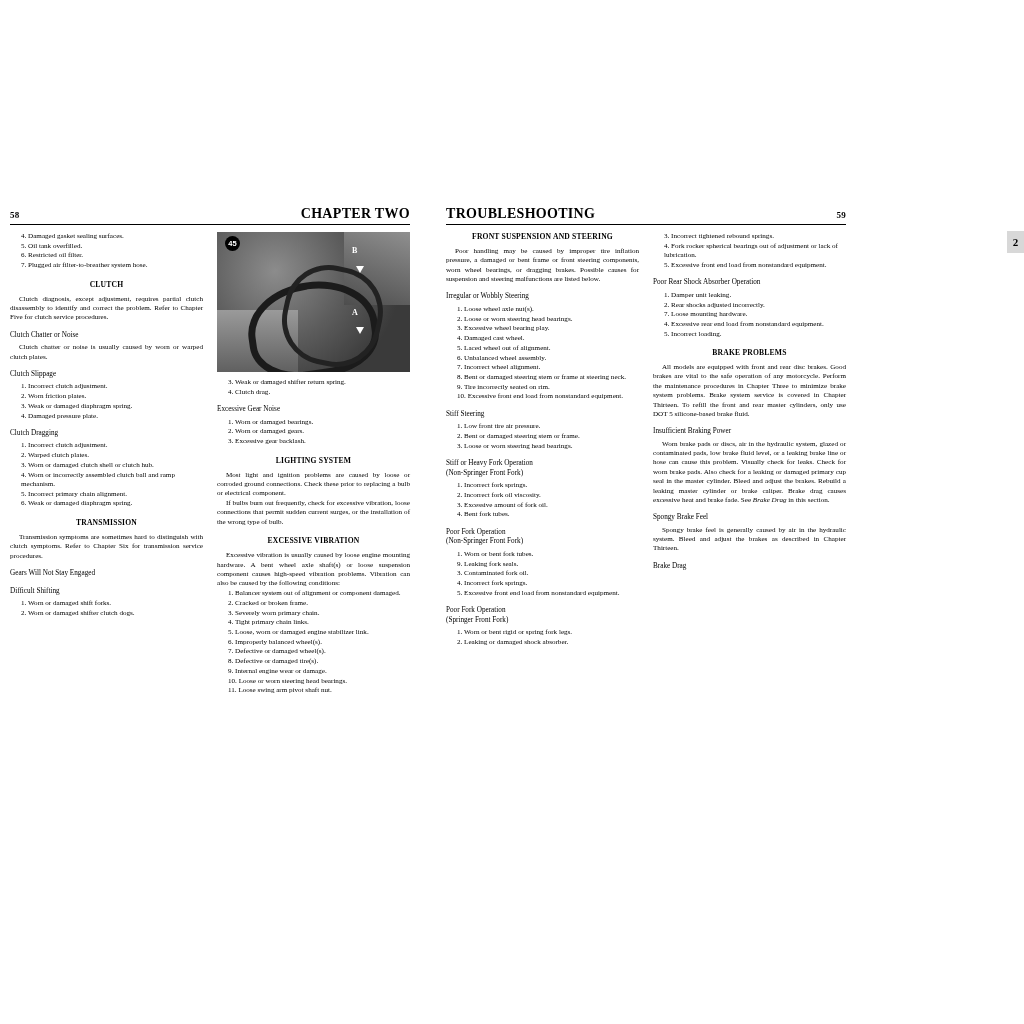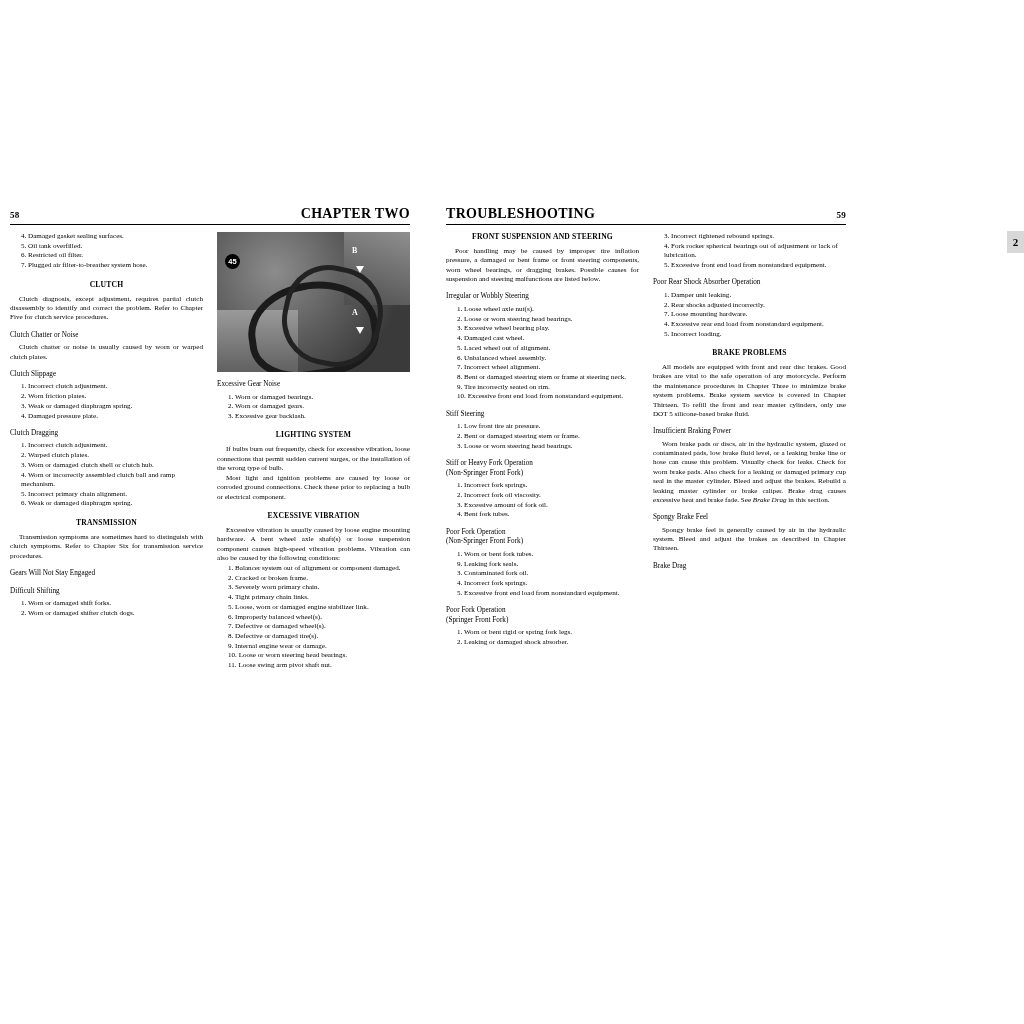--- a/index.html
+++ b/index.html
@@ -148,7 +148,7 @@
   }
   .fig .fignum {
     position: absolute;
-    left: 8px; top: 22px;
+    left: 8px; top: 4px;
     width: 15px; height: 15px;
     border-radius: 50%;
     background: #000;

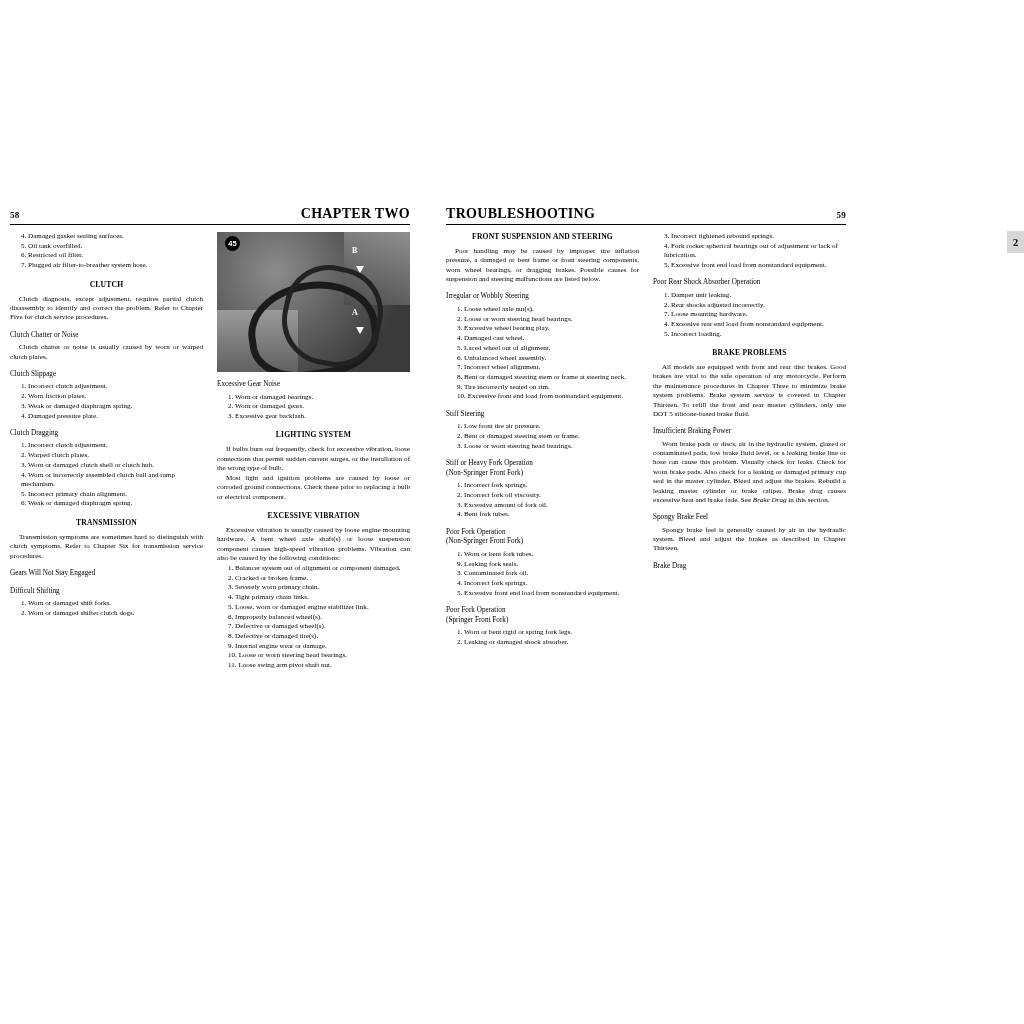--- a/index.html
+++ b/index.html
@@ -250,6 +250,10 @@
           <div class="arrow" style="left:72%; top:68%;"></div>
         </div>
 
+        <ol class="numlist">
+          <li>3.  Weak or damaged shifter return spring.</li>
+          <li>4.  Clutch drag.</li>
+        </ol>
 
         <div class="head-sub">Excessive Gear Noise</div>
         <ol class="numlist">

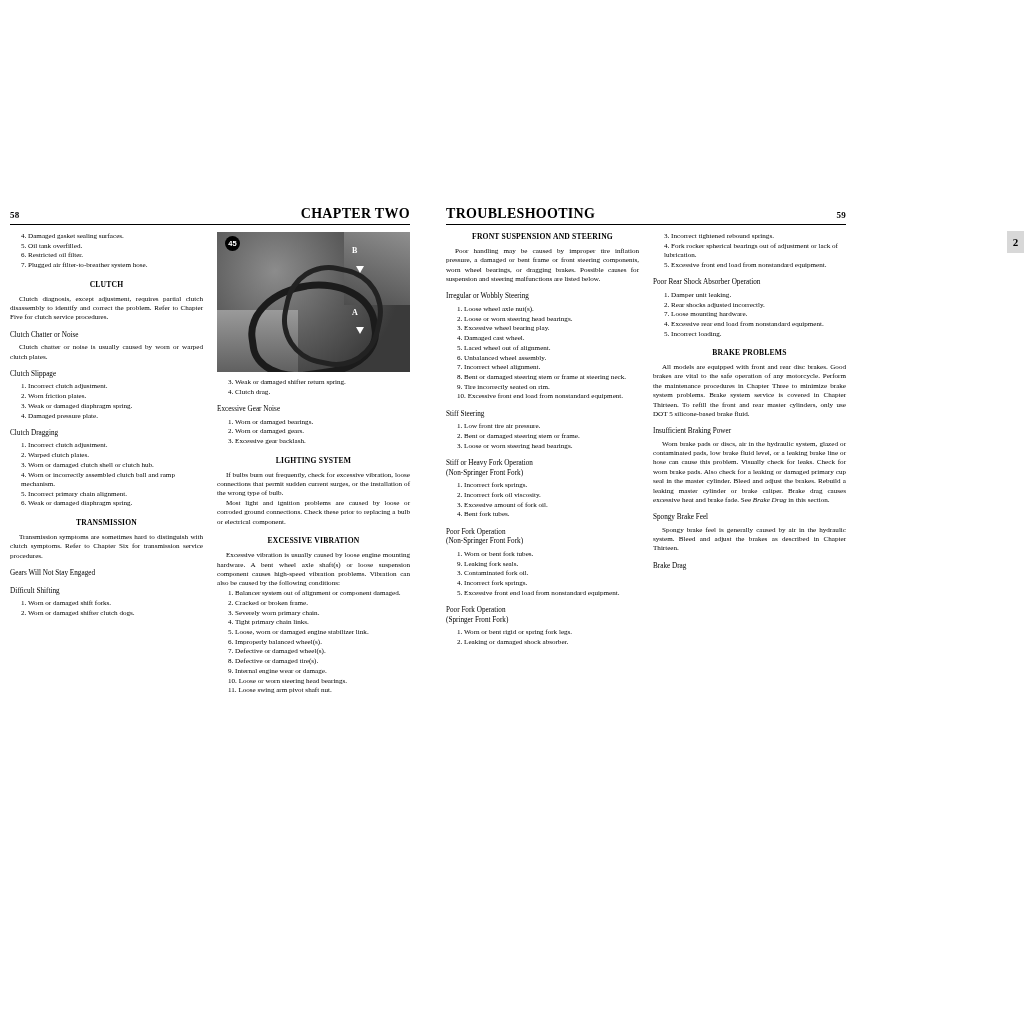--- a/index.html
+++ b/index.html
@@ -263,8 +263,8 @@
         </ol>
 
         <div class="head-center">LIGHTING SYSTEM</div>
+        <p class="para">Most light and ignition problems are caused by loose or corroded ground connections. Check these prior to replacing a bulb or electrical component.</p>
         <p class="para">If bulbs burn out frequently, check for excessive vibration, loose connections that permit sudden current surges, or the installation of the wrong type of bulb.</p>
-        <p class="para">Most light and ignition problems are caused by loose or corroded ground connections. Check these prior to replacing a bulb or electrical component.</p>
 
         <div class="head-center">EXCESSIVE VIBRATION</div>
         <p class="para">Excessive vibration is usually caused by loose engine mounting hardware. A bent wheel axle shaft(s) or loose suspension component causes high-speed vibration problems. Vibration can also be caused by the following conditions:</p>

